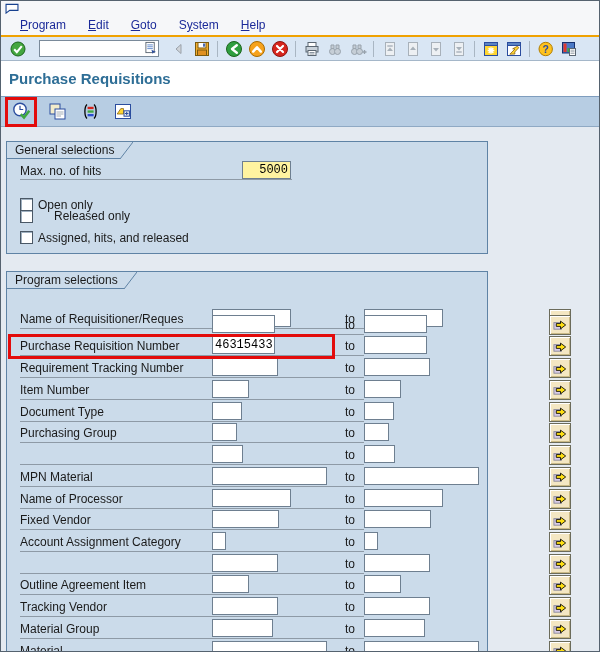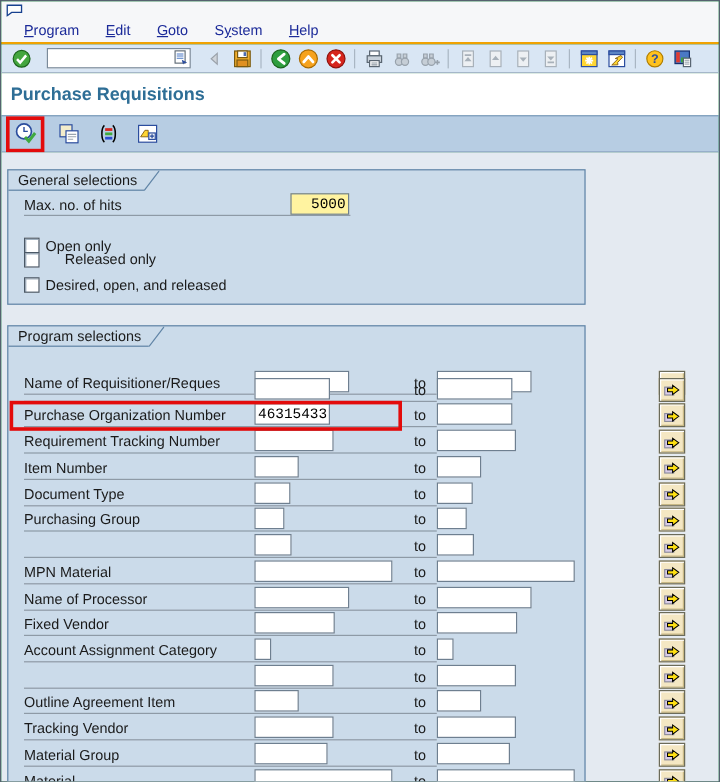--- a/index.html
+++ b/index.html
@@ -297,7 +297,7 @@
           </div>
           <div class="cb-row" style="top: 88px;">
             <span class="cb-box"></span>
-            <span class="row-label">Desired, open, and released</span>
+            <span class="row-label">Assigned, hits, and released</span>
           </div>
         </div>
     </div>

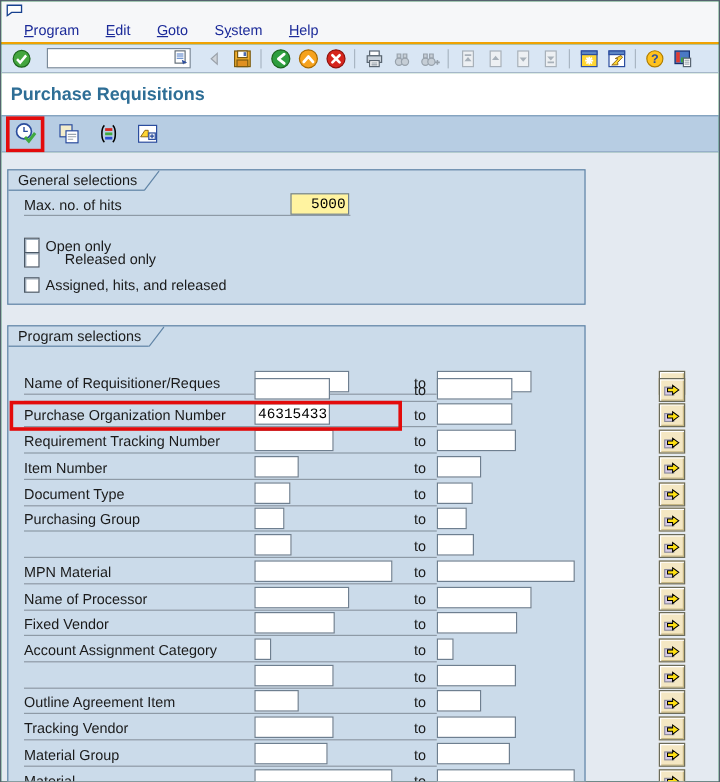--- a/index.html
+++ b/index.html
@@ -337,7 +337,7 @@
           </div>
           <div class="ps-row" style="top: 43.46px;">
             <div class="row-redbox"></div>
-            <span class="row-label">Purchase Organization Number</span>
+            <span class="row-label">Purchase Requisition Number</span>
             <div class="underline"></div>
             <input class="sap-field f-from" value="46315433" style="width: 63px;">
             <span class="to-label">to</span>

